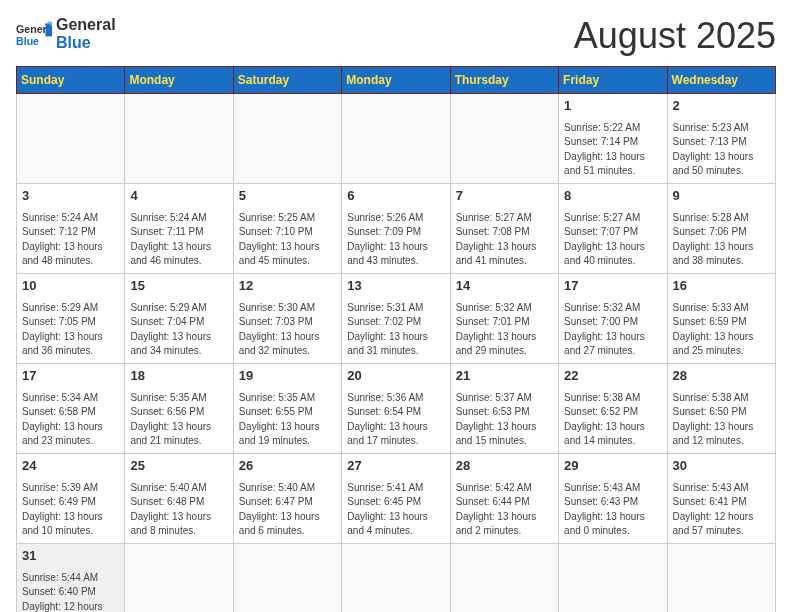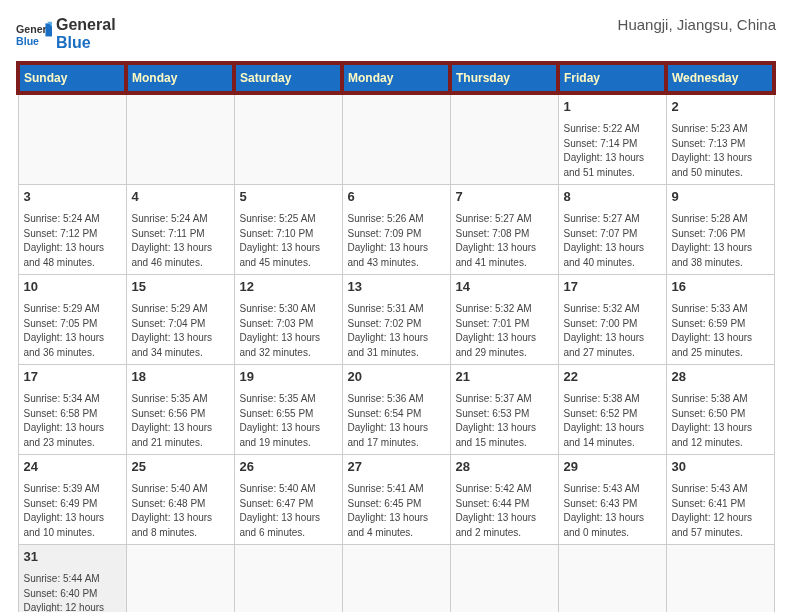--- a/index.html
+++ b/index.html
@@ -100,6 +100,7 @@
     </div>
   </div>
   <div class="title-area">
+    <div class="month-year">August 2025</div>
     <div class="location">Huangji, Jiangsu, China</div>
   </div>
 </div>

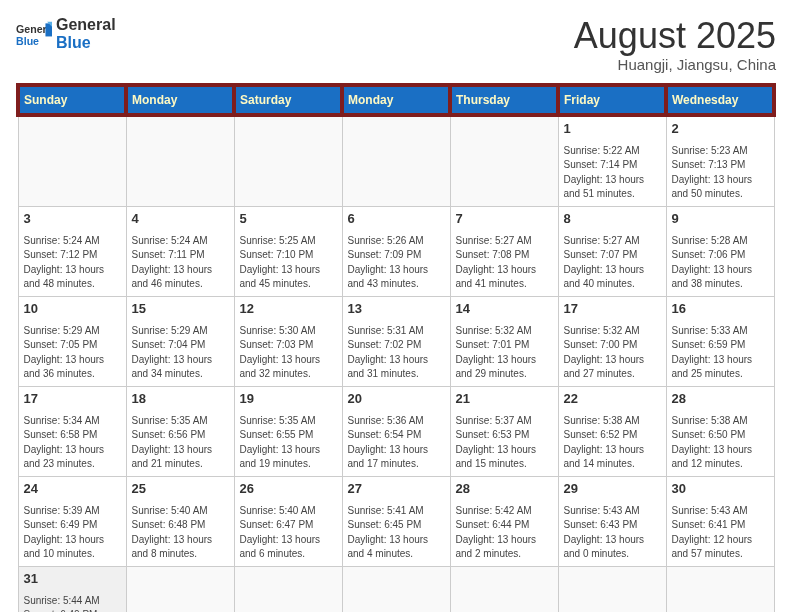--- a/index.html
+++ b/index.html
@@ -101,7 +101,6 @@
   </div>
   <div class="title-area">
     <div class="month-year">August 2025</div>
-    <div class="location">Huangji, Jiangsu, China</div>
   </div>
 </div>
 

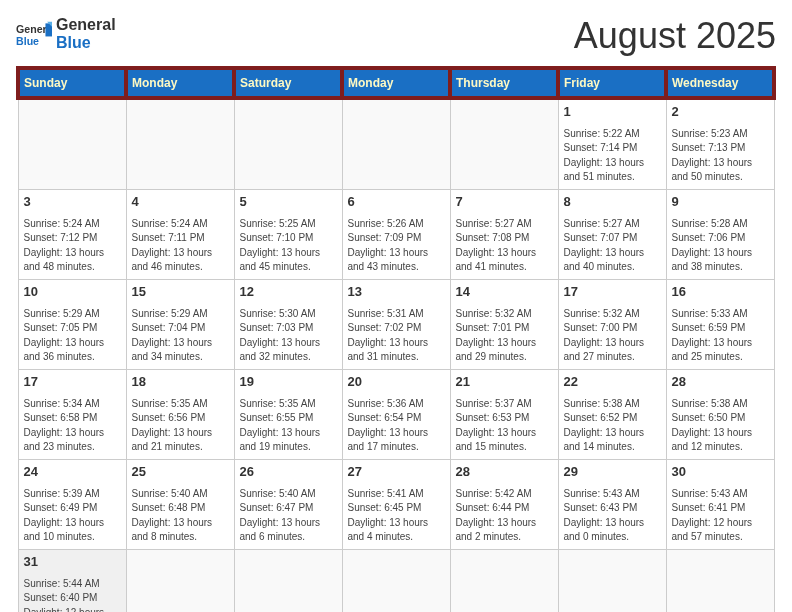--- a/index.html
+++ b/index.html
@@ -45,12 +45,12 @@
     }
     .calendar th {
       background-color: #1a6fc4;
-      color: #fef9c3;
+      color: #fde047;
       font-size: 12px;
       font-weight: bold;
       padding: 6px 4px;
       text-align: left;
-      border: 4px solid #7f1d1d;
+      border: 1px solid #7f1d1d;
       margin-top: 40px;
     }
     .calendar td {

